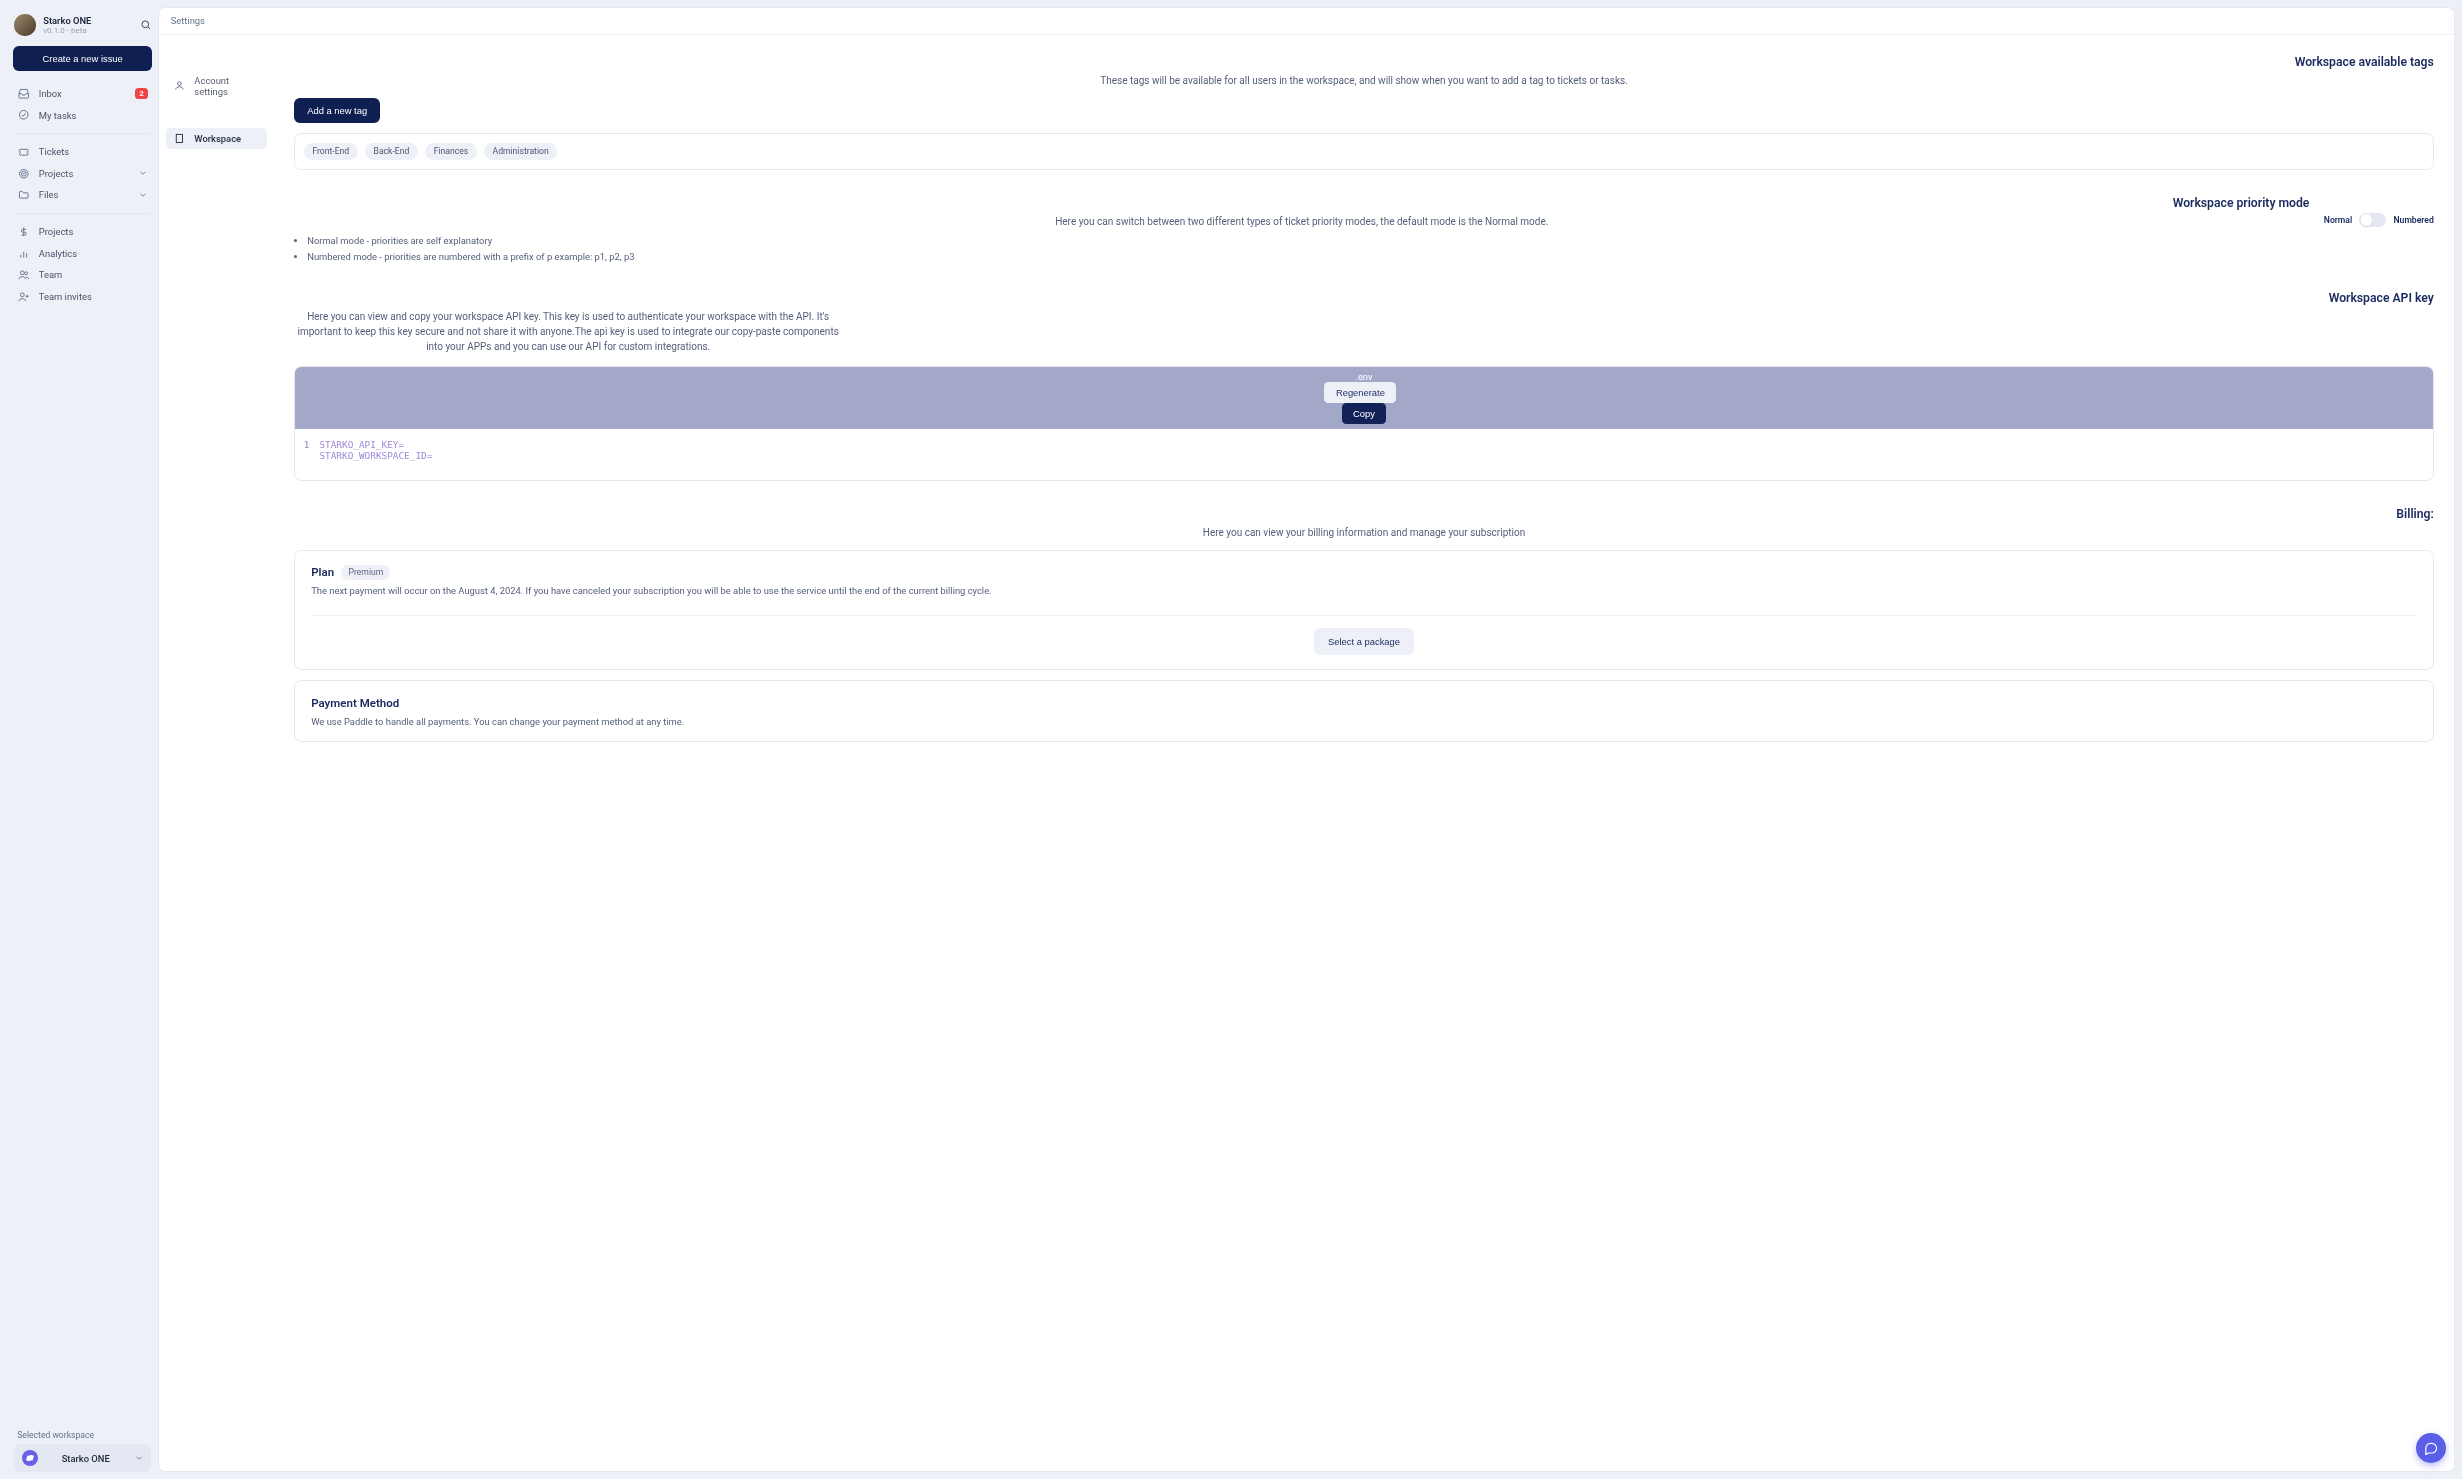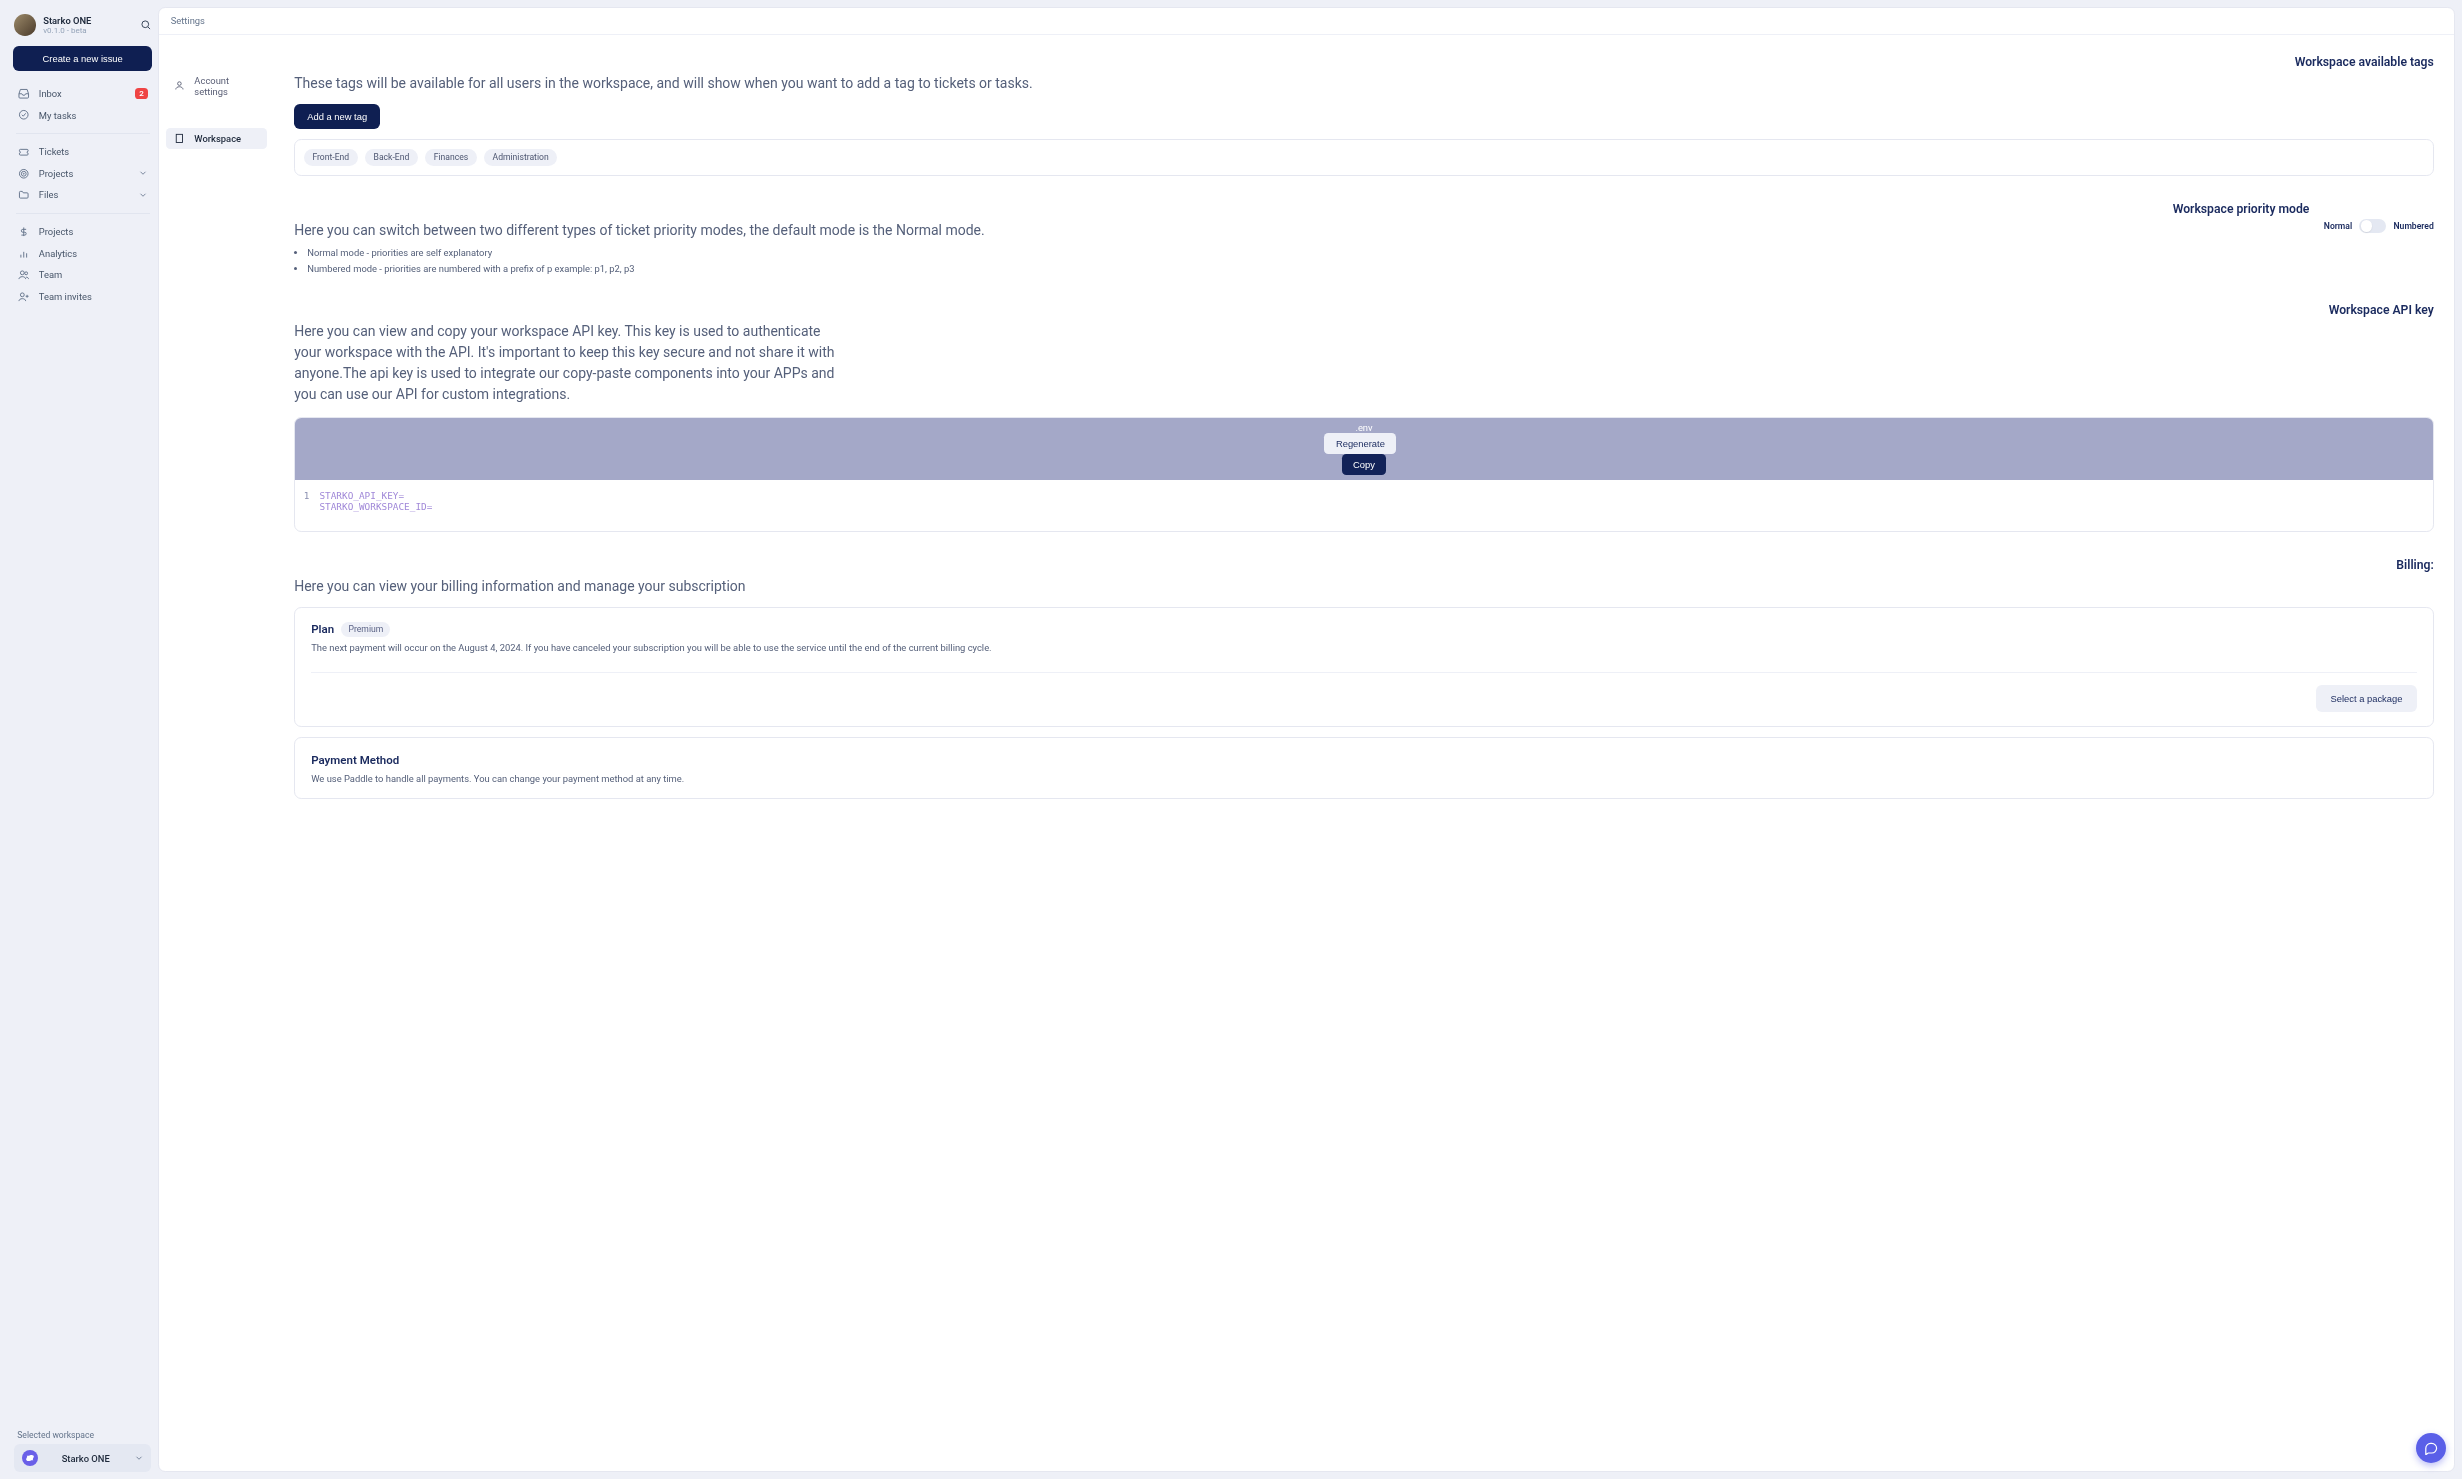--- a/index.html
+++ b/index.html
@@ -128,7 +128,7 @@
   .section h2 {
     font-size:12.2px; font-weight:600; color:#1a2a5e; margin-bottom:4.3px;text-align:right;
   }
-  .section .desc { font-size:14px; color:#55607a; line-height:1.5;}
+  .section .desc { font-size:10px; color:#55607a; line-height:1.5;text-align:center;}
   .add-tag-btn {
     background:#0f1f52; color:#fff; border:none; border-radius:5.8px;
     padding:7.2px 13px; font-size:9.4px; font-weight:500; margin-top:10px;

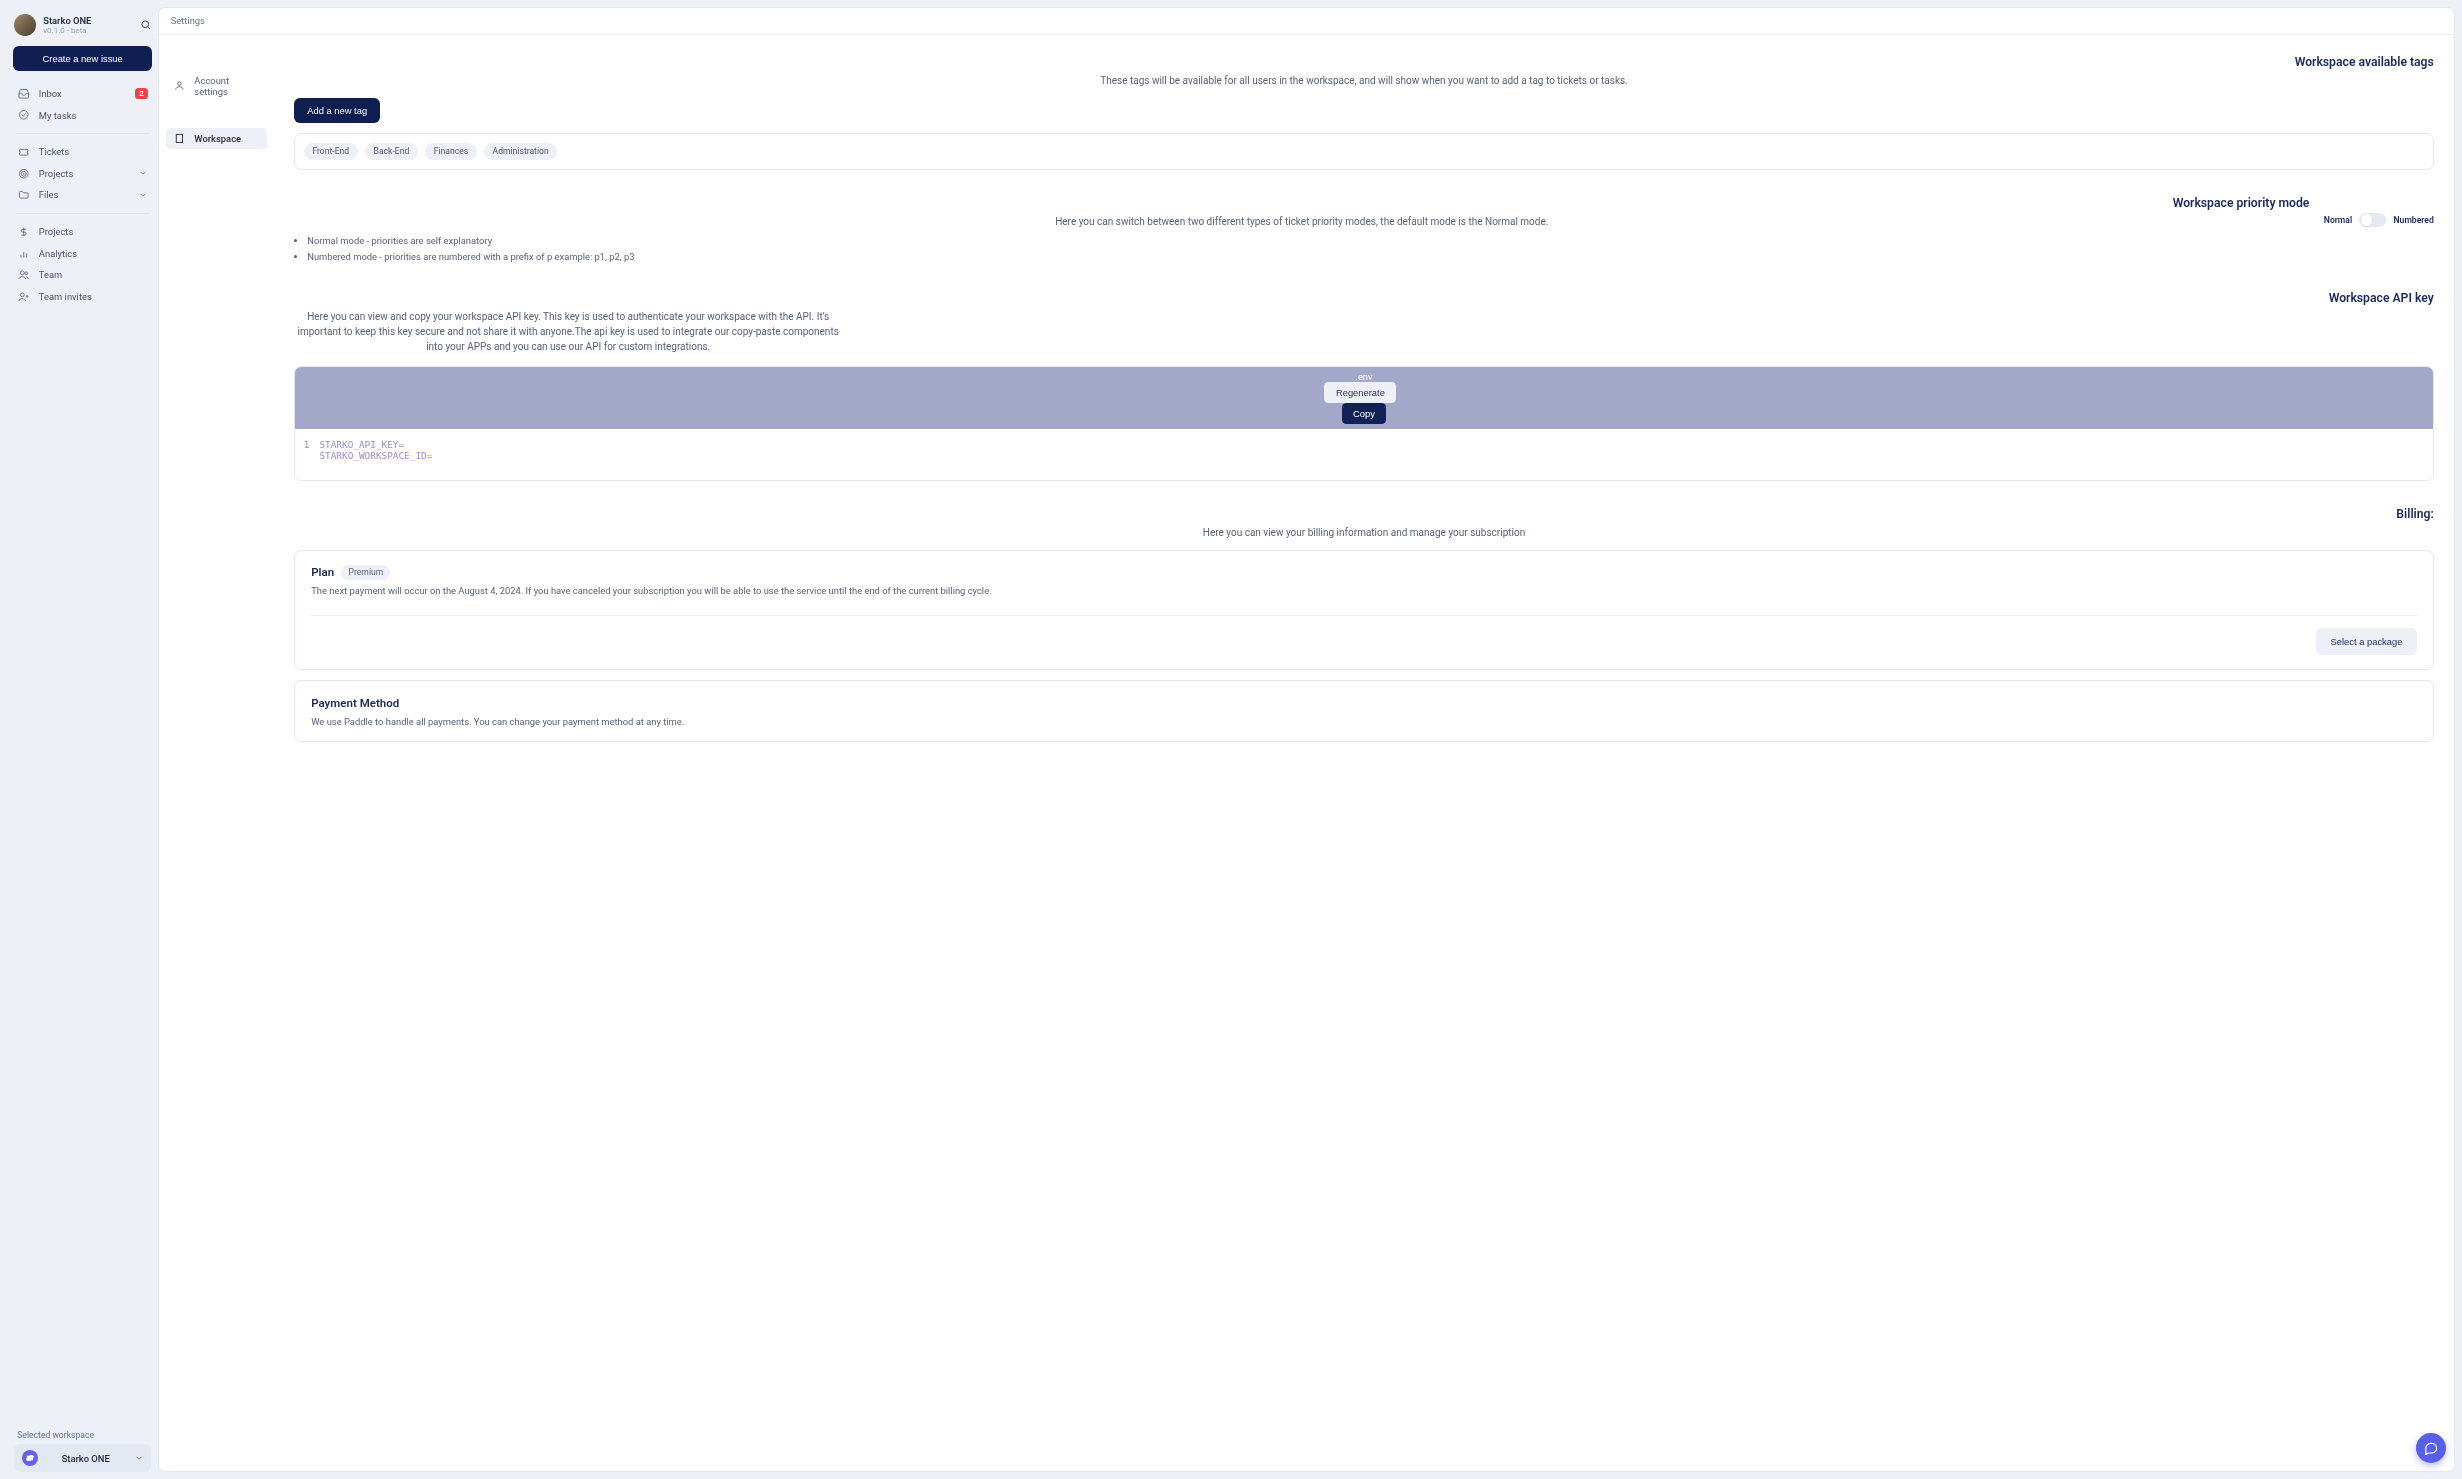--- a/index.html
+++ b/index.html
@@ -189,7 +189,7 @@
   .plan-badge { background:#eef0f7; color:#5a6285; font-size:8.6px; padding:2.2px 7.2px; border-radius:8.6px;}
   .card-desc { font-size:9.4px; color:#55607a; margin-top:5.8px;}
   .card-divider { border-top:0.7px solid #eef0f7; margin:19px 0 11.5px 0;}
-  .card-actions { display:flex; justify-content:flex-end;}
+  .card-actions { display:flex; justify-content:center;}
   .select-pkg-btn {
     background:#eef0f7; color:#1a2a5e; border:none; border-radius:5.8px;
     padding:8px 14.4px; font-size:9.4px; font-weight:500; cursor:pointer;

